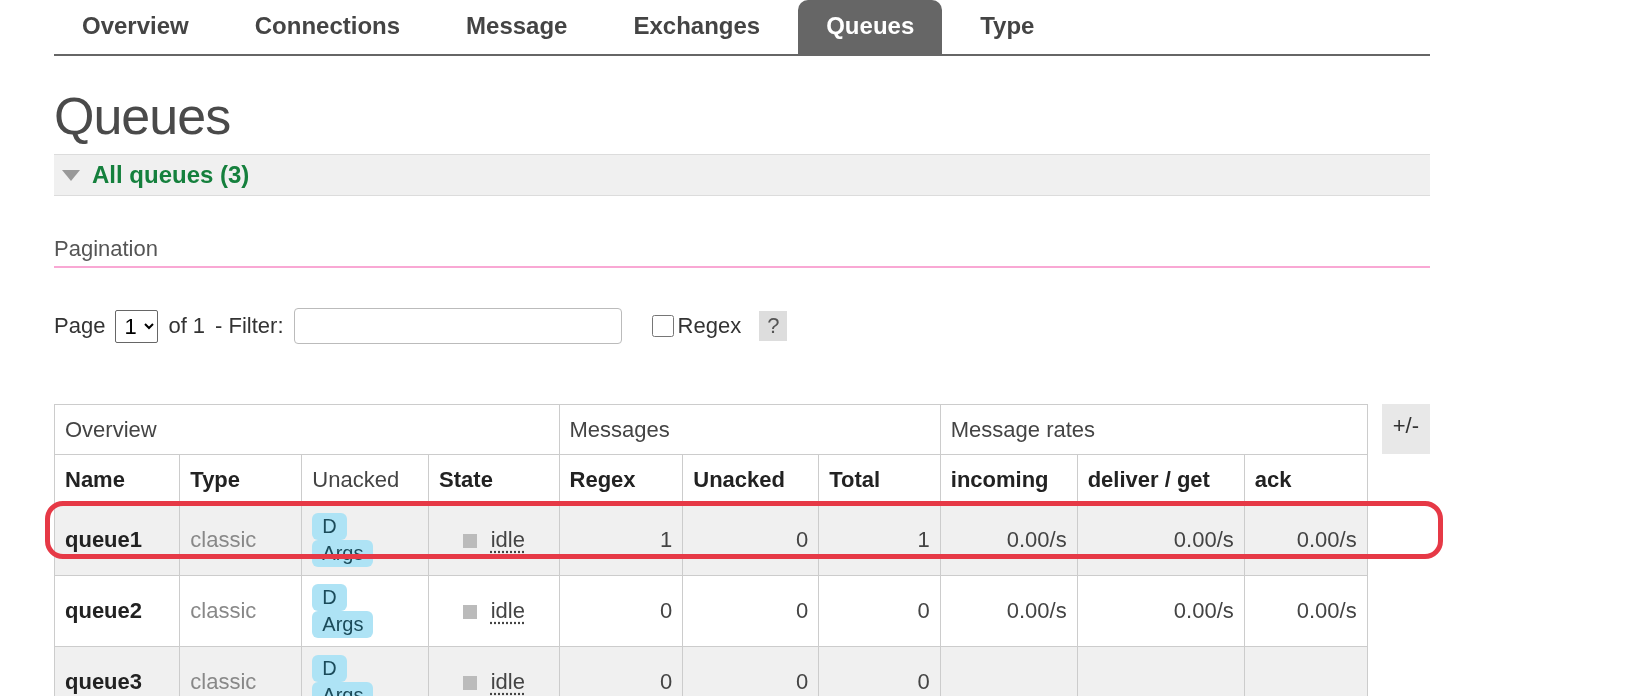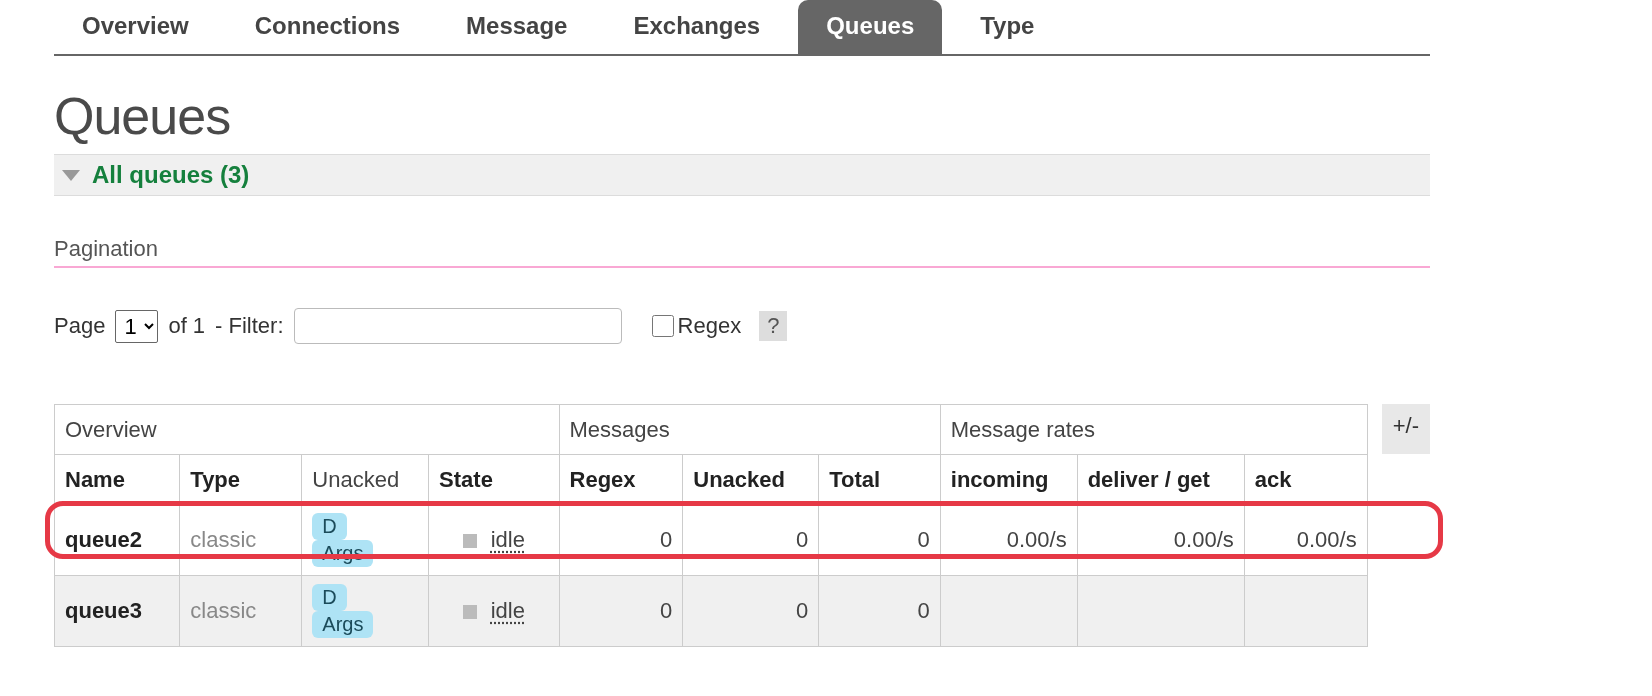--- a/index.html
+++ b/index.html
@@ -276,6 +276,18 @@
         </tr>
       </thead>
       <tbody id="queues-tbody">
+          <tr class="alt" id="hl-row">
+            <td class="name"><span>queue1</span></td>
+            <td class="type">classic</td>
+            <td class="features"><span class="feat-badge">D</span><span class="feat-badge">Args</span></td>
+            <td class="state"><span class="state-dot"></span><span class="state-text">idle</span></td>
+            <td class="num">1</td>
+            <td class="num">0</td>
+            <td class="num">1</td>
+            <td class="num">0.00/s</td>
+            <td class="num">0.00/s</td>
+            <td class="num">0.00/s</td>
+          </tr>
           <tr>
             <td class="name"><span>queue2</span></td>
             <td class="type">classic</td>

